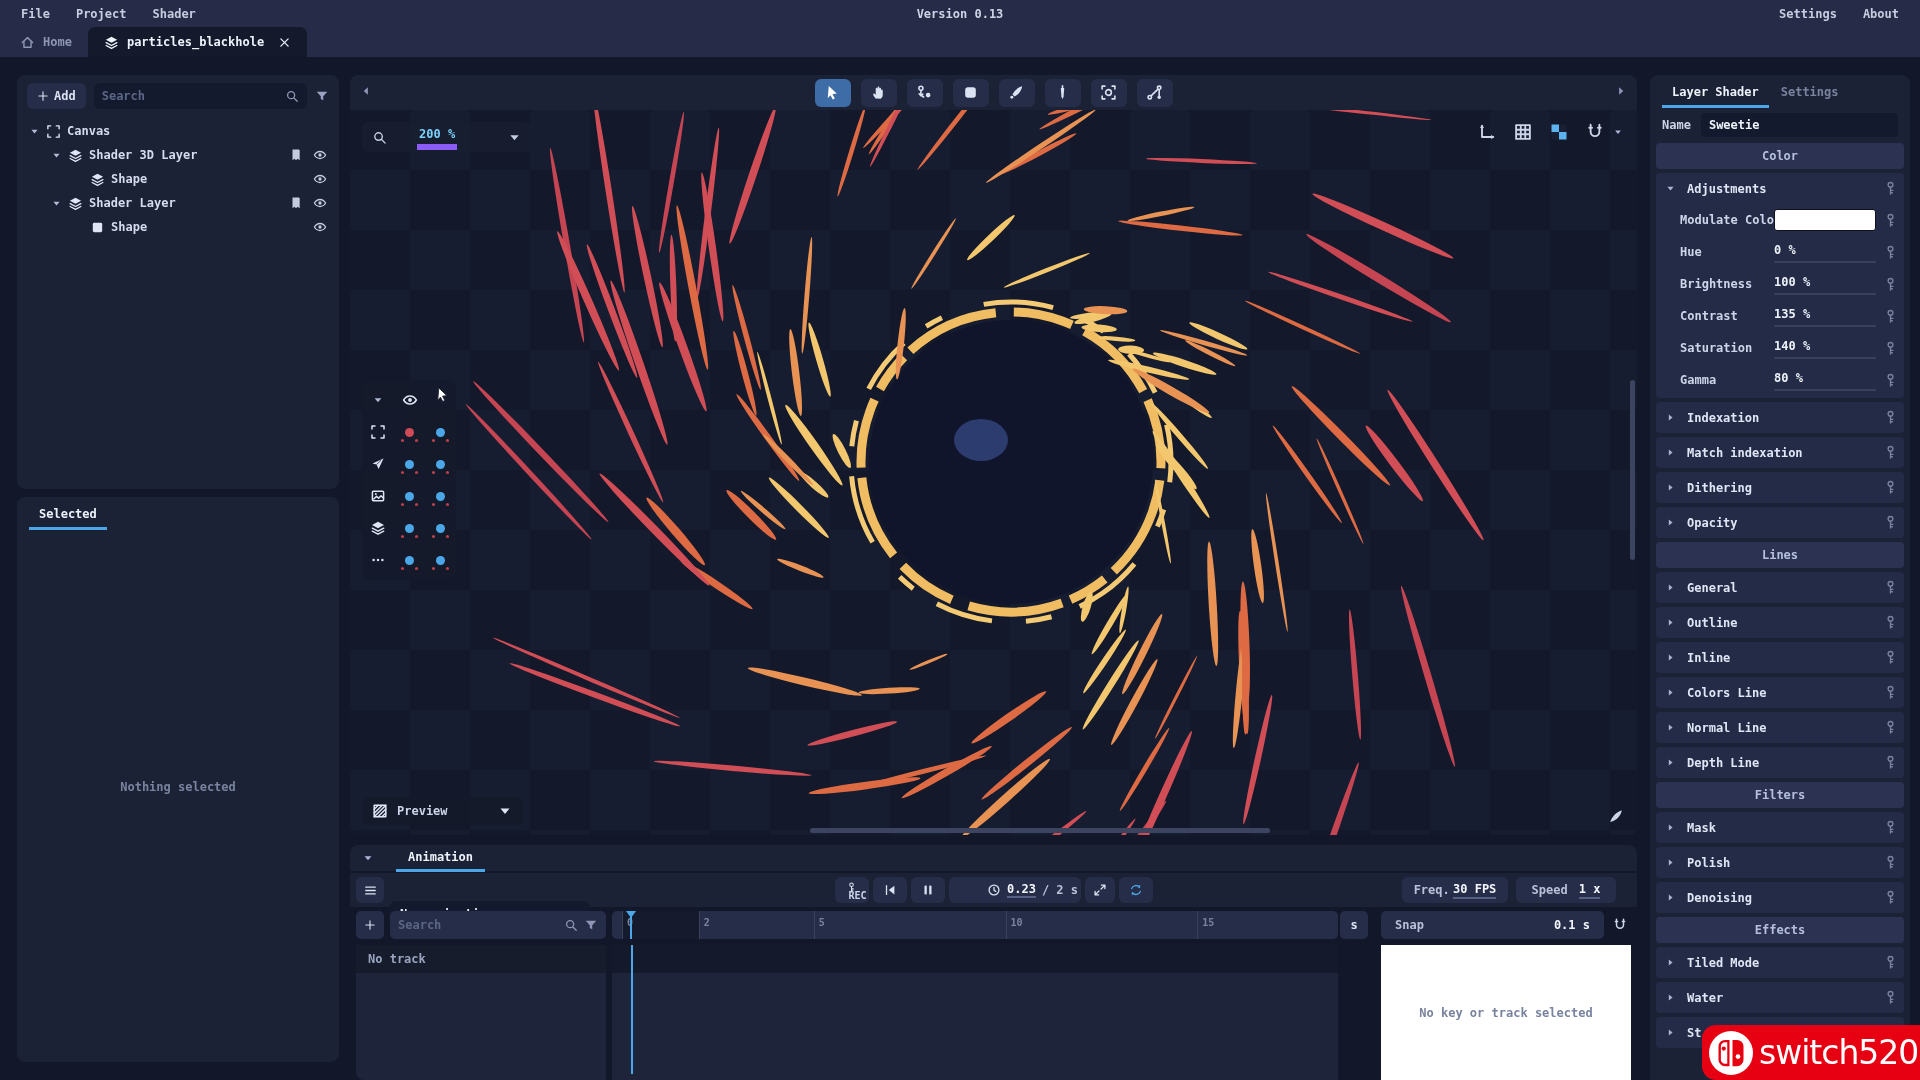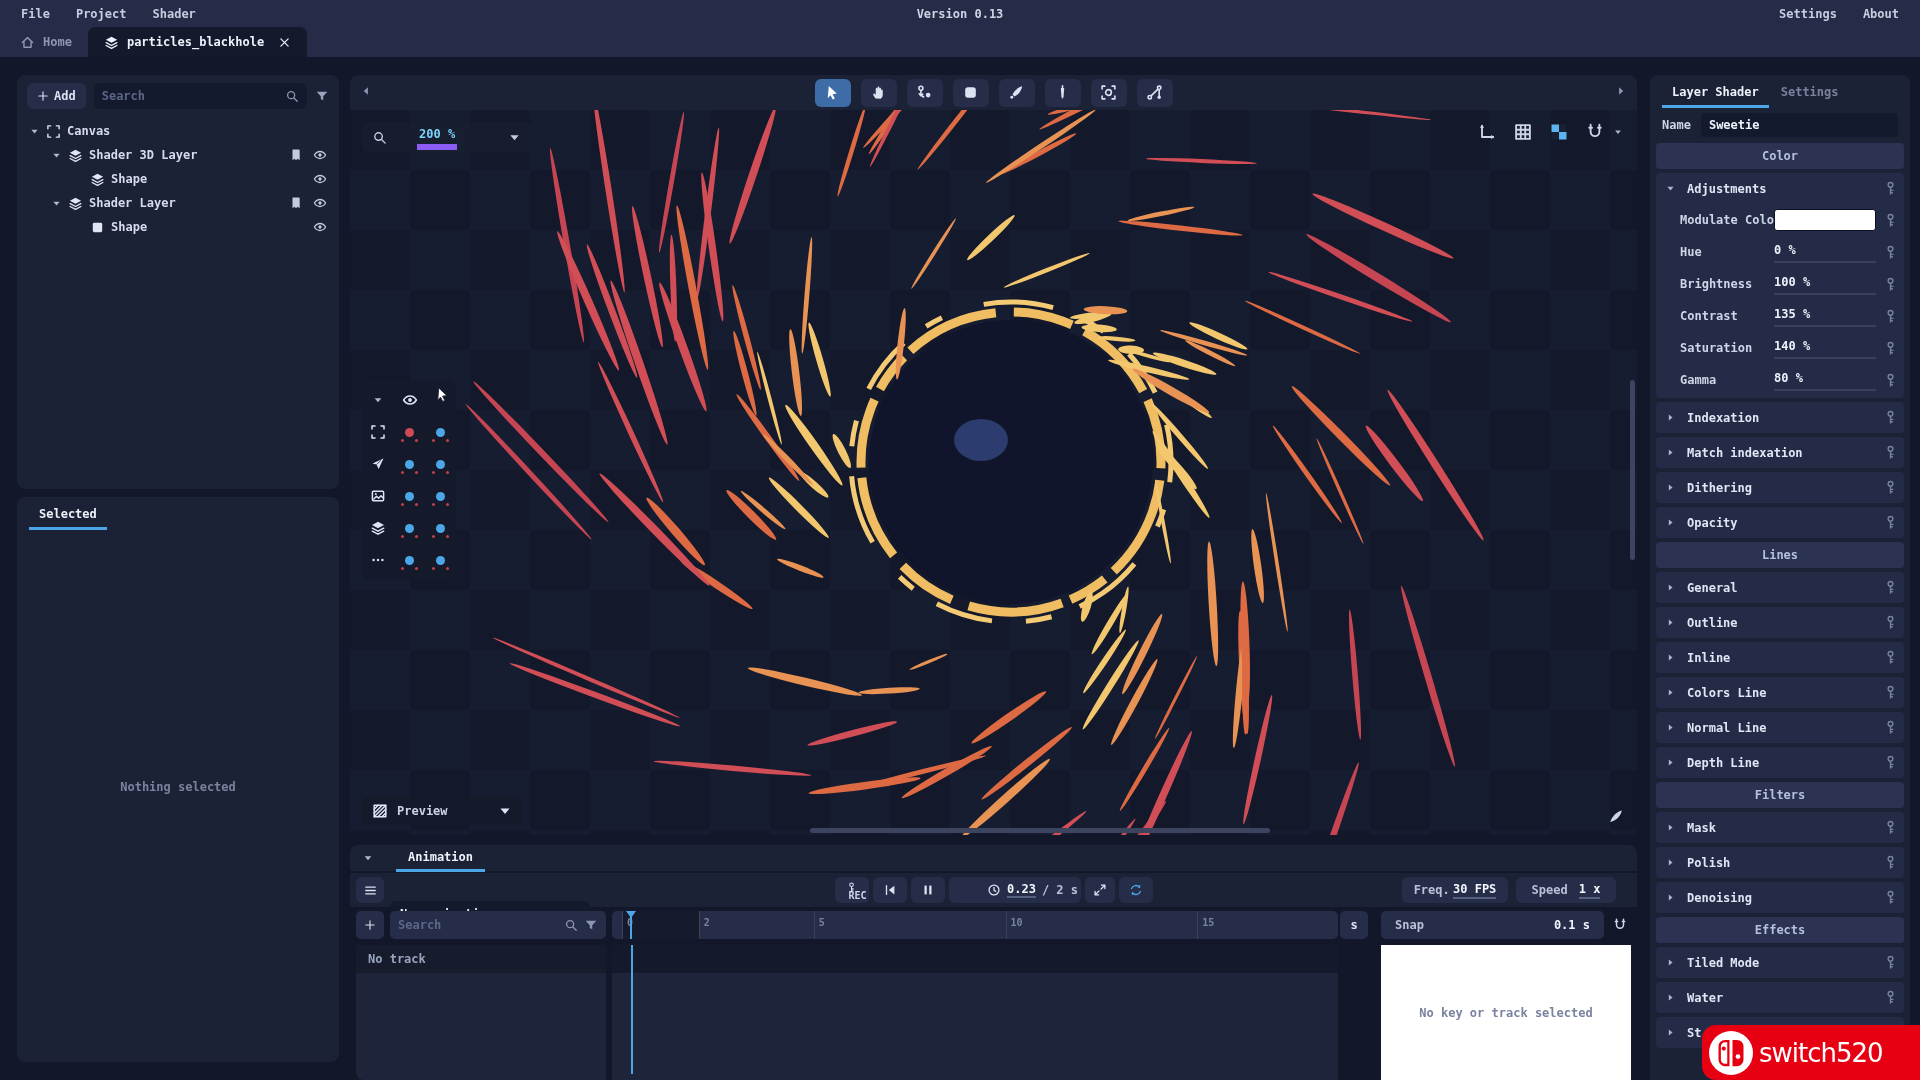--- a/index.html
+++ b/index.html
@@ -141,7 +141,7 @@
   .watermark{position:absolute;right:0;bottom:0;width:218px;height:55px;background:#e60012;border-radius:14px 0 0 14px;display:flex;align-items:center;padding-left:7px;z-index:9;}
   .wm-circle{width:44px;height:44px;border-radius:50%;background:#ffffff;display:flex;align-items:center;justify-content:center;flex:none;}
   .wm-circle svg{width:30px;height:30px;}
-  .wm-text{color:#ffffff;font-family:"DejaVu Sans",sans-serif;font-size:26px;font-weight:normal;margin-left:6px;letter-spacing:-1px;}
+  .wm-text{color:#ffffff;font-family:"DejaVu Sans",sans-serif;font-size:33px;font-weight:normal;margin-left:6px;letter-spacing:-1px;}
 </style>
 </head>
 <body>

